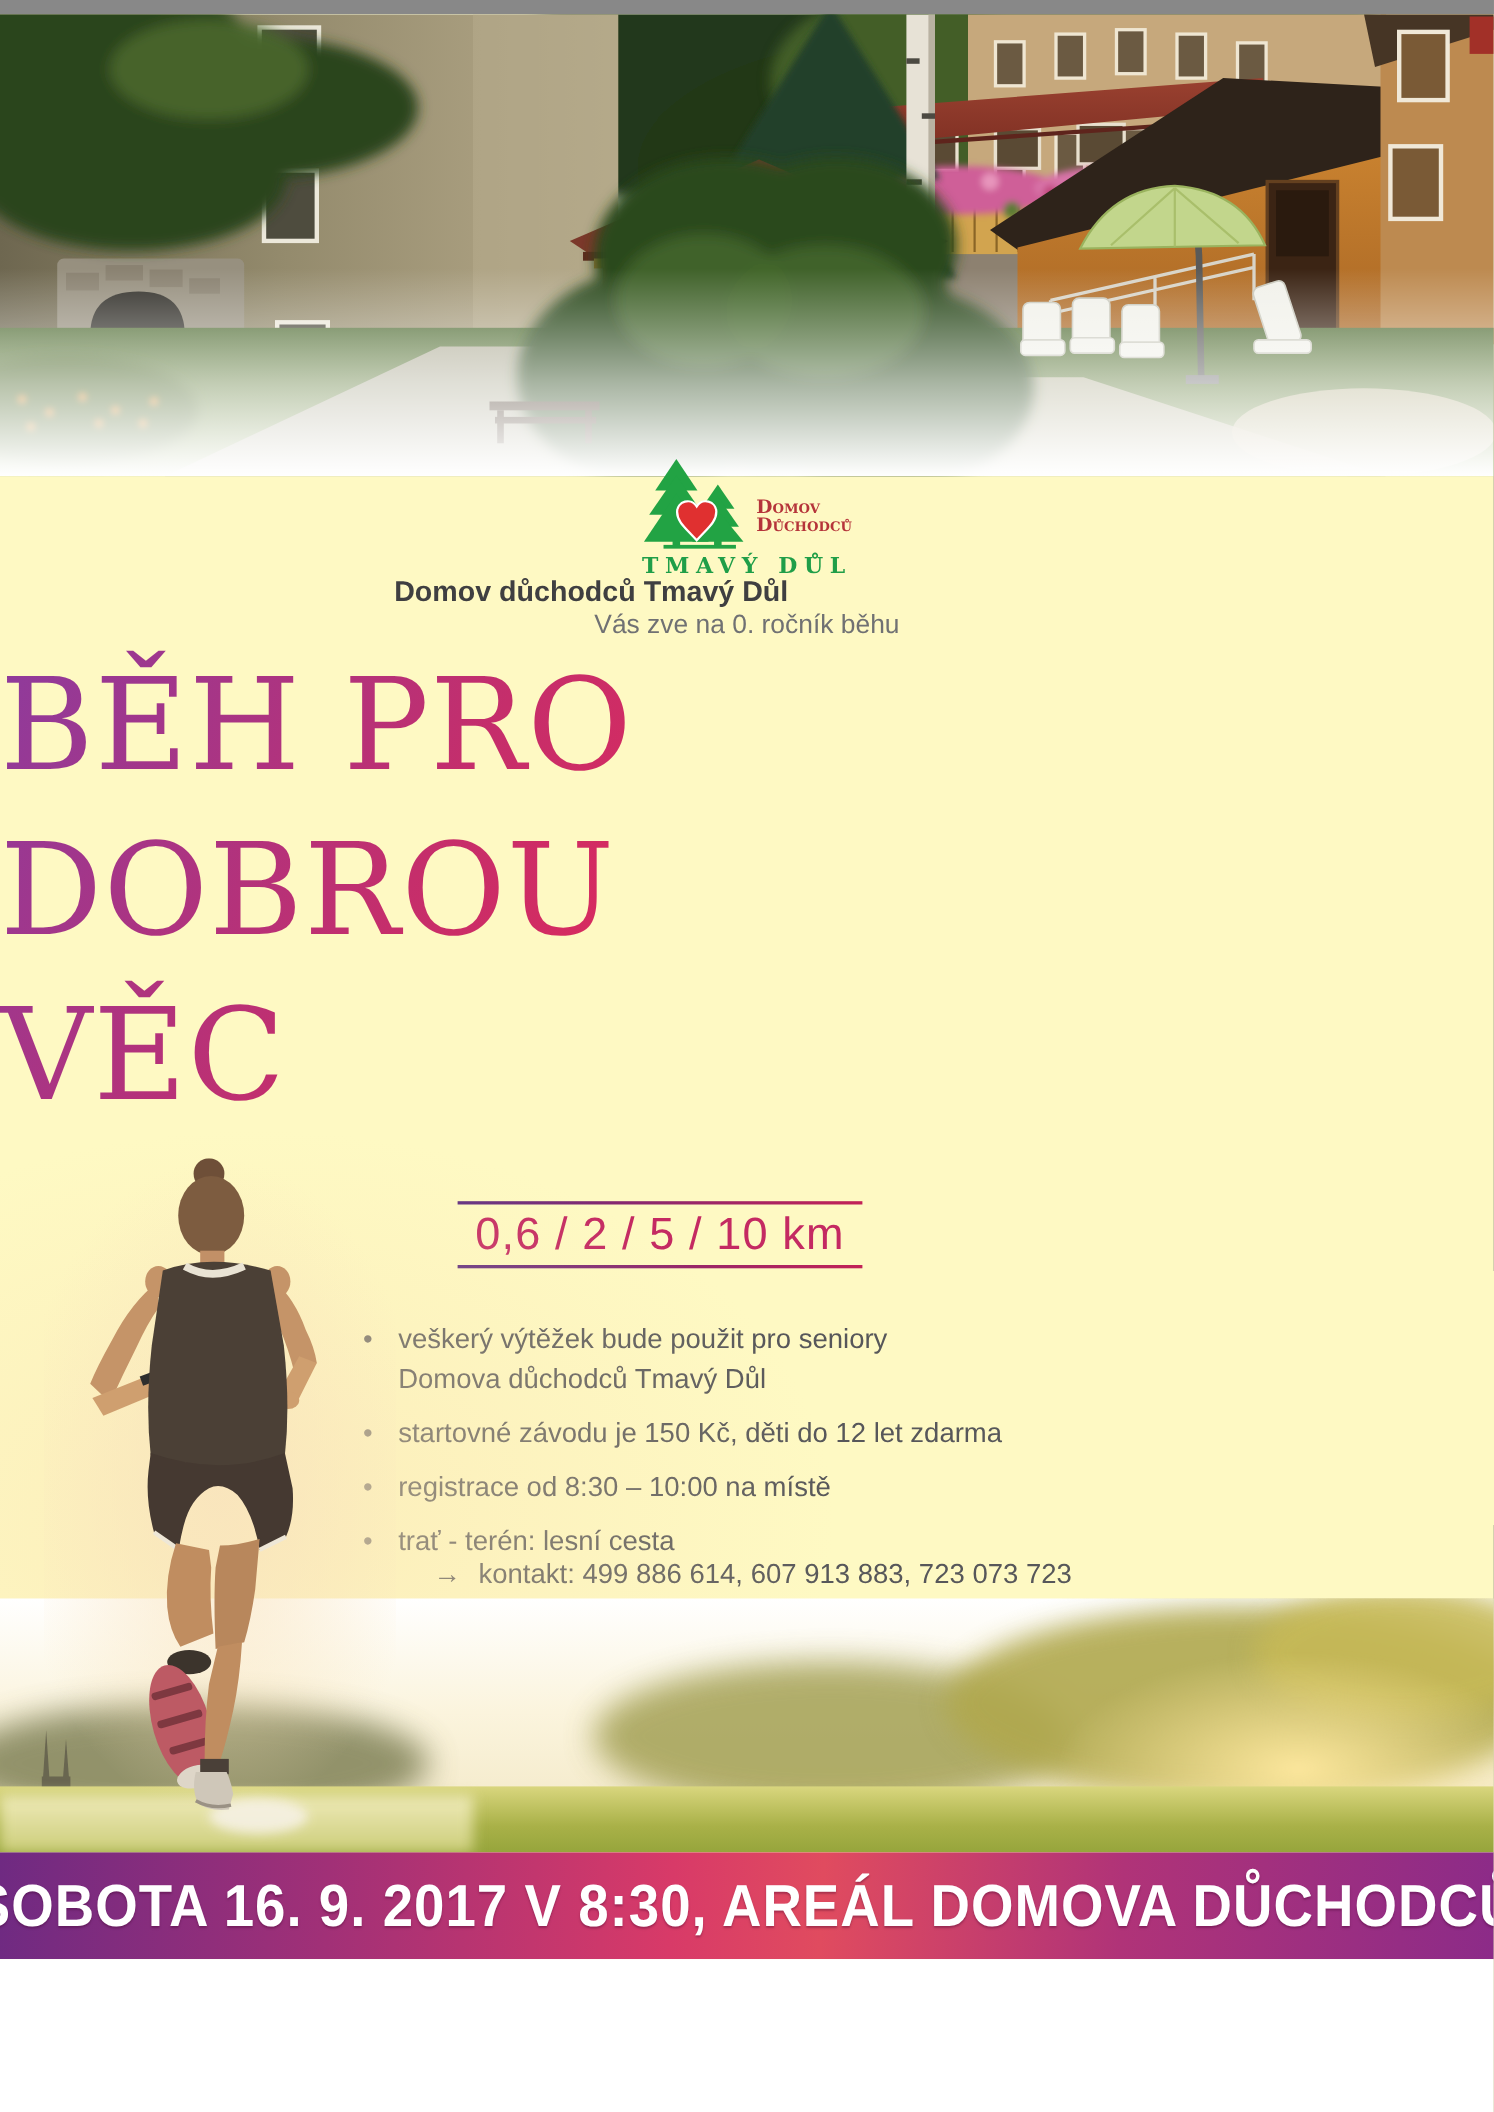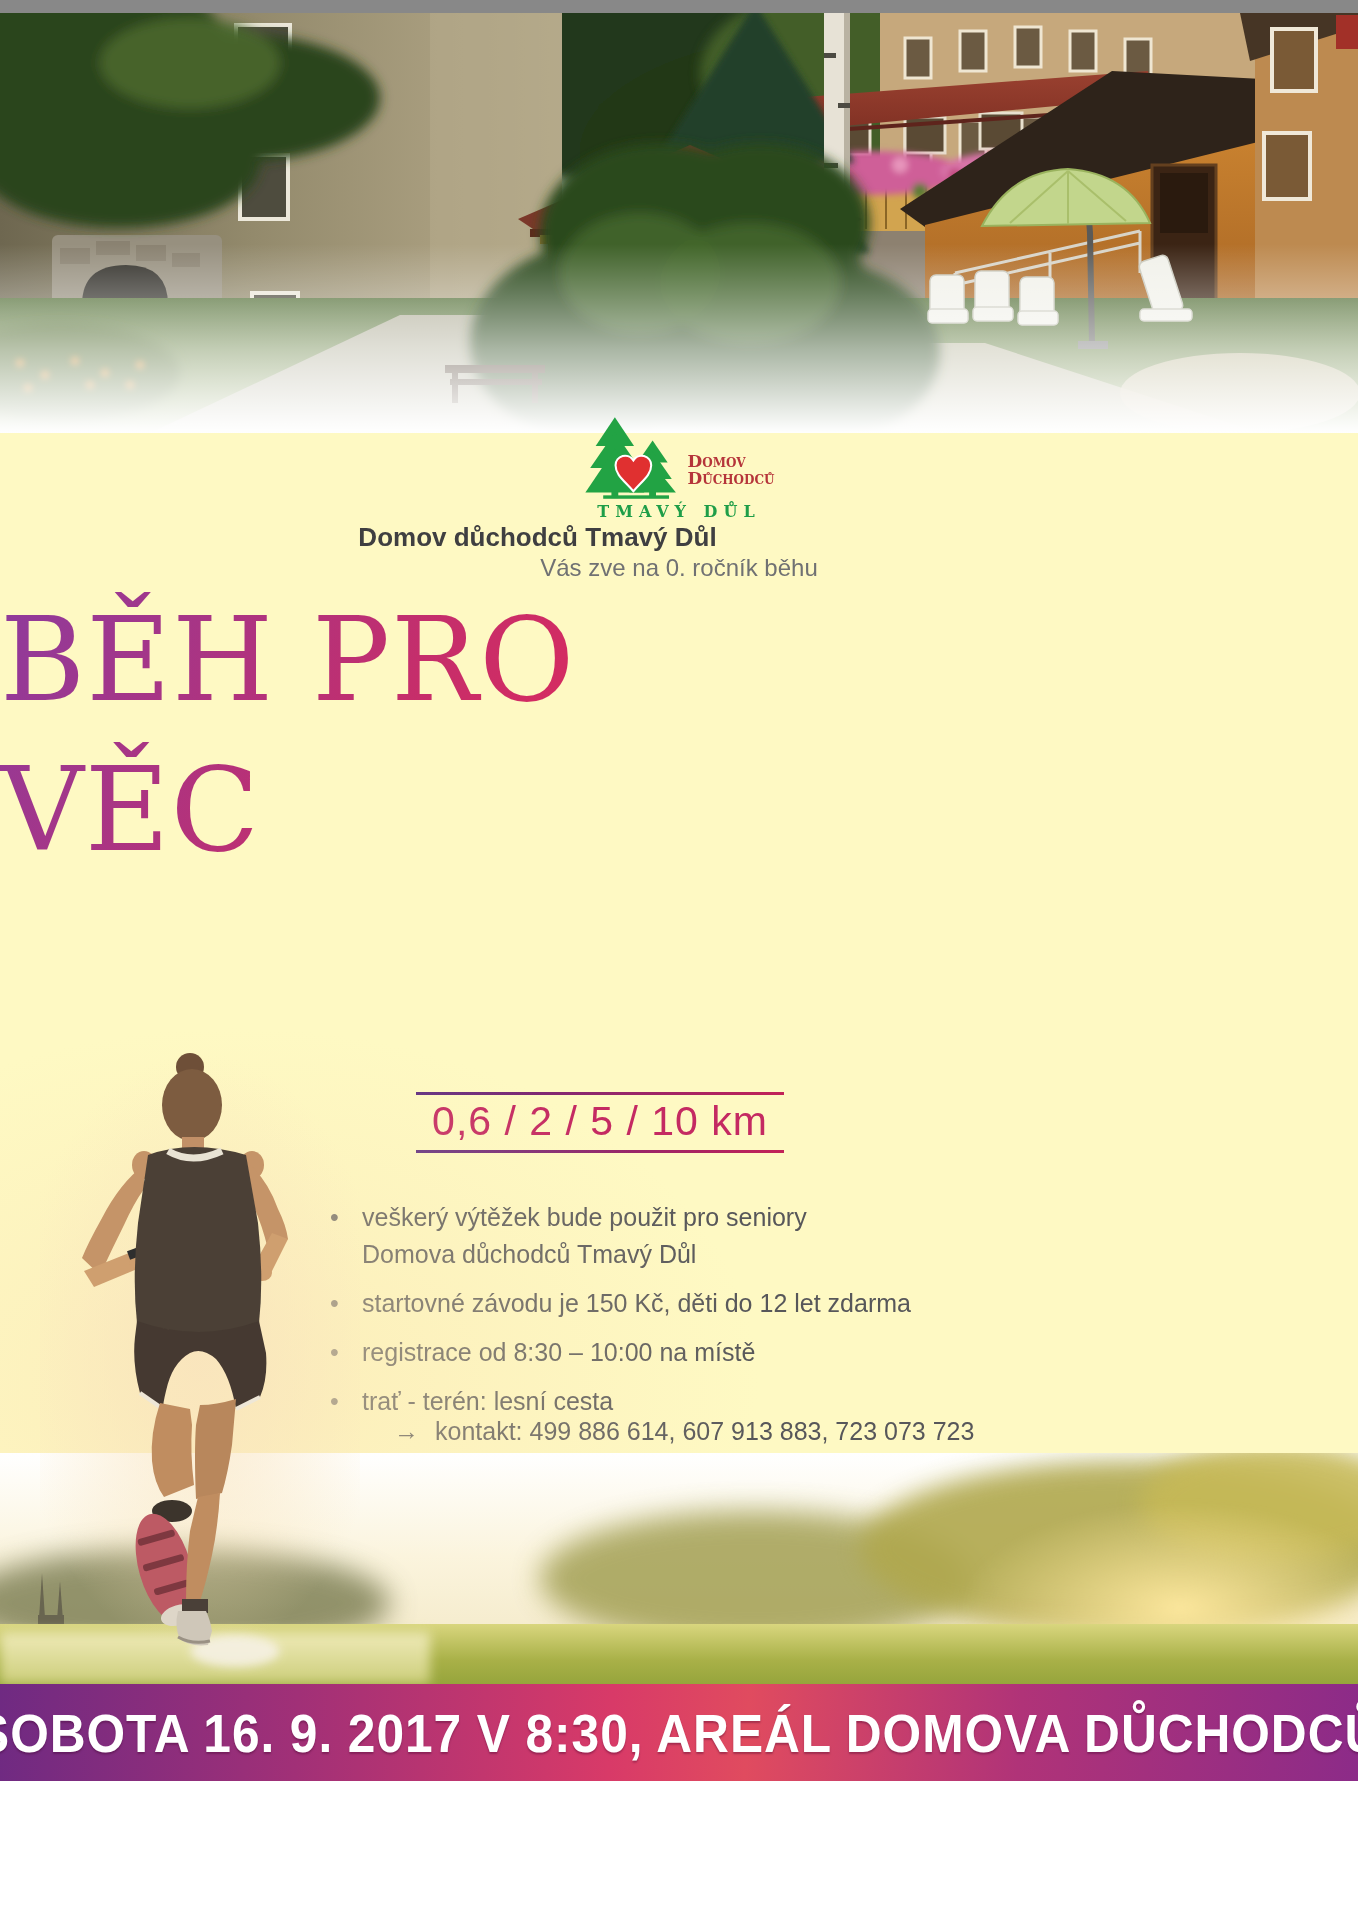--- a/index.html
+++ b/index.html
@@ -15,7 +15,7 @@
   .logo-names{text-align:left;font-family:"DejaVu Serif",serif;color:#b5343a;
               font-variant:small-caps;font-weight:bold;font-size:17px;line-height:17px;padding-bottom:14px;}
   .logo-sub{font-family:"DejaVu Serif",serif;color:#1f9e48;font-weight:bold;
-            font-size:16px;letter-spacing:6px;margin-top:1px;}
+            font-size:20px;letter-spacing:6px;margin-top:1px;}
 
   .intro-1{position:absolute;left:0;top:509px;width:1075px;text-align:center;
            font-size:26px;font-weight:bold;color:#3f3f41;}

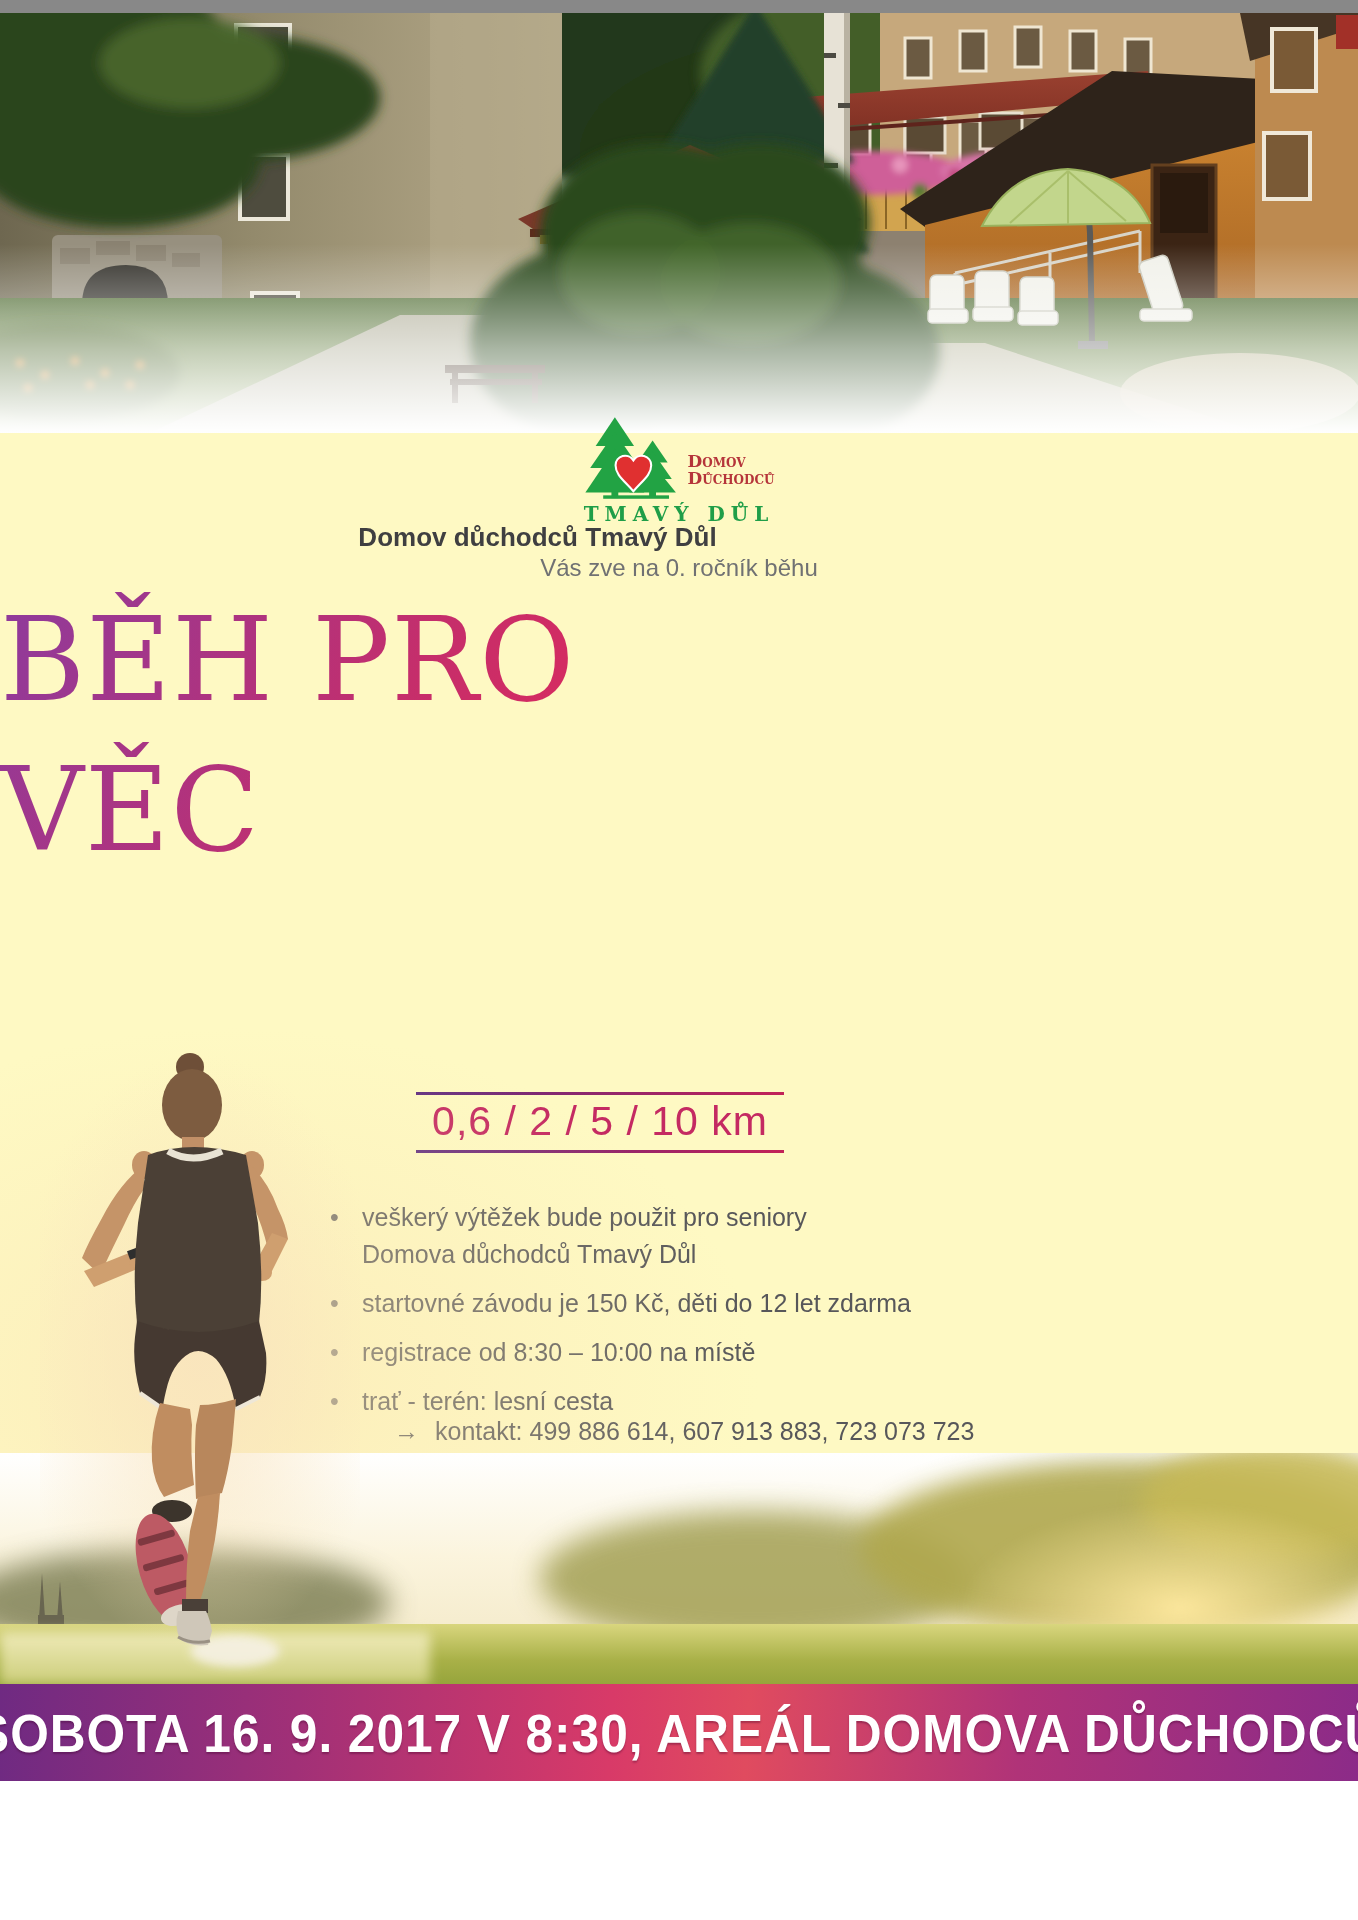--- a/index.html
+++ b/index.html
@@ -343,6 +343,7 @@
 
   <h1 class="title">
     <span>BĚH PRO</span>
+    <span>DOBROU</span>
     <span>VĚC</span>
   </h1>
 

